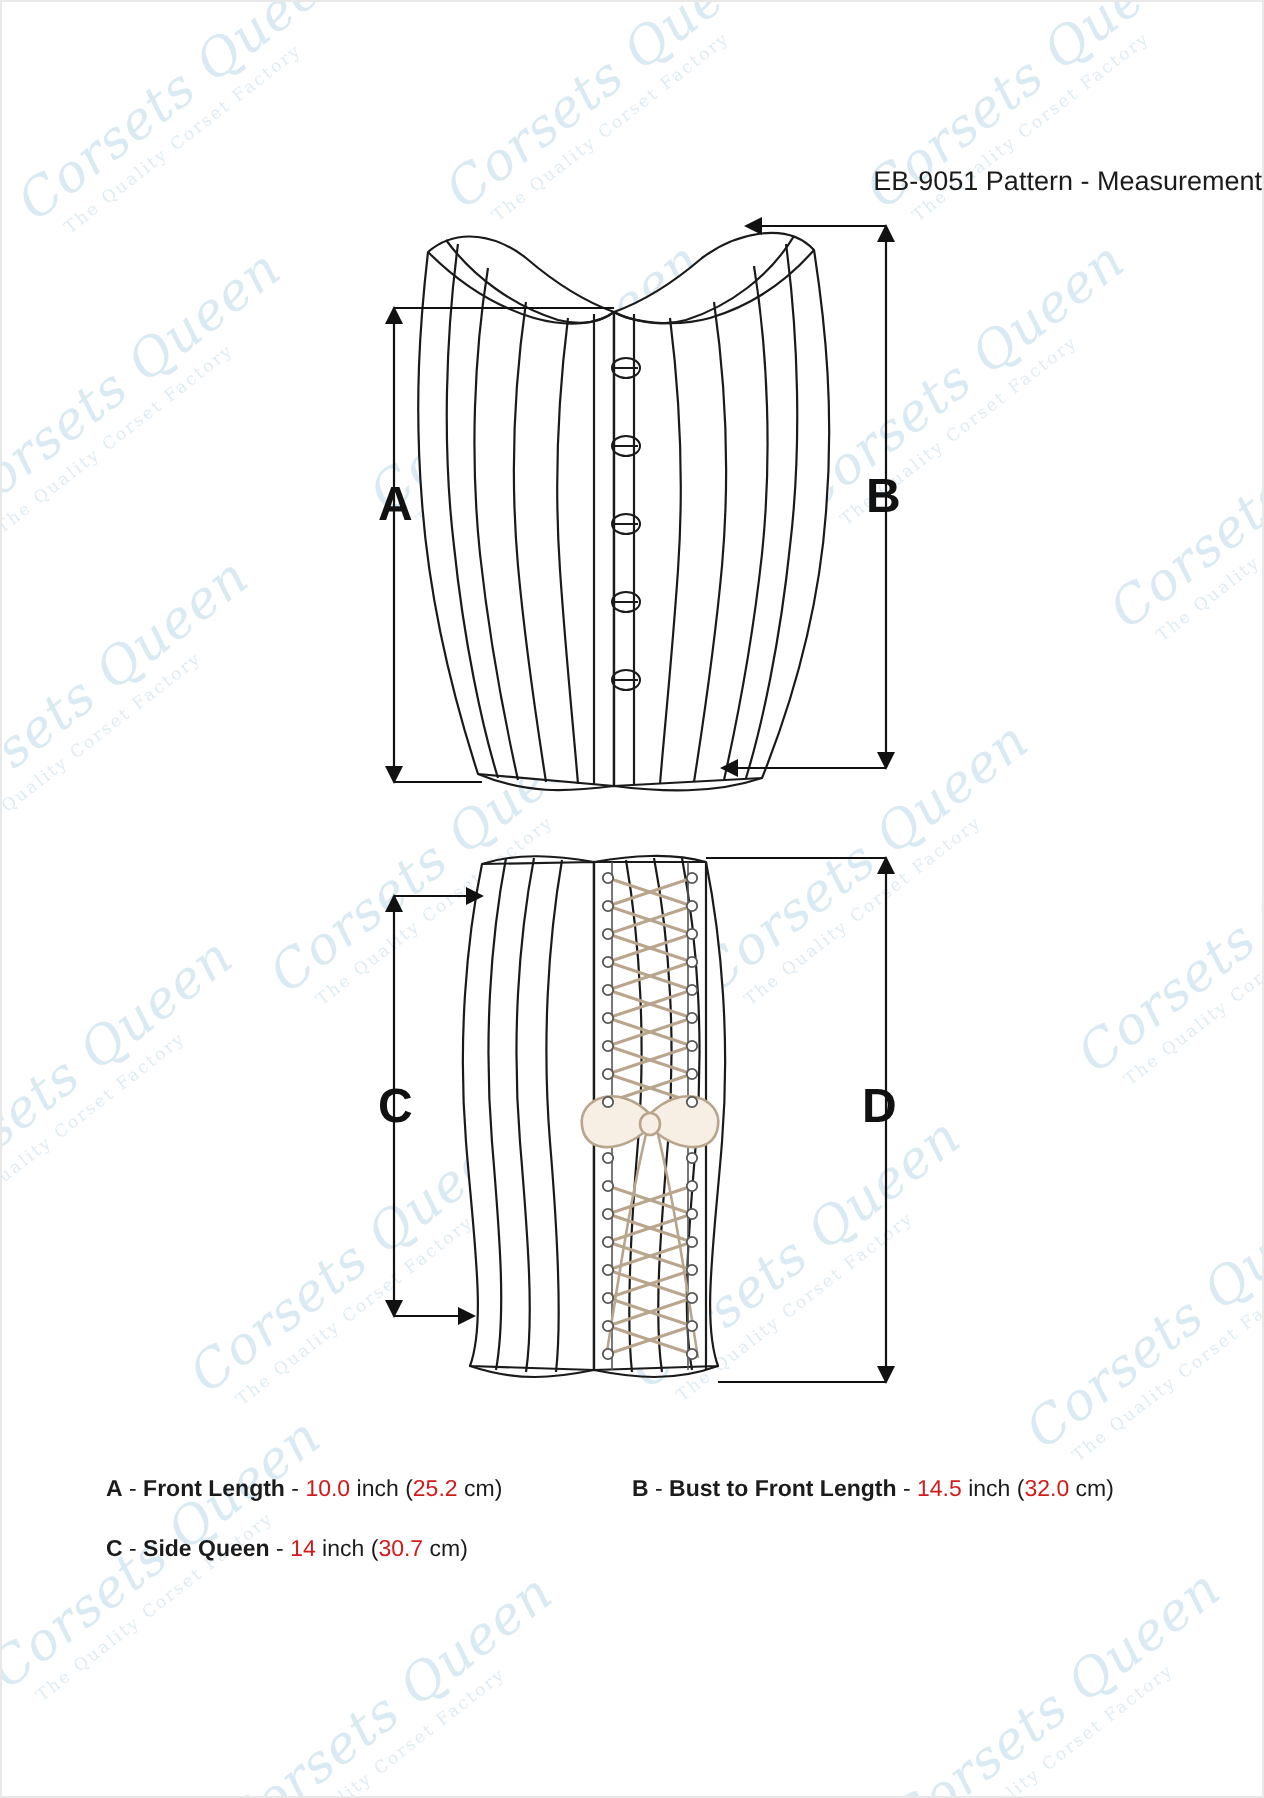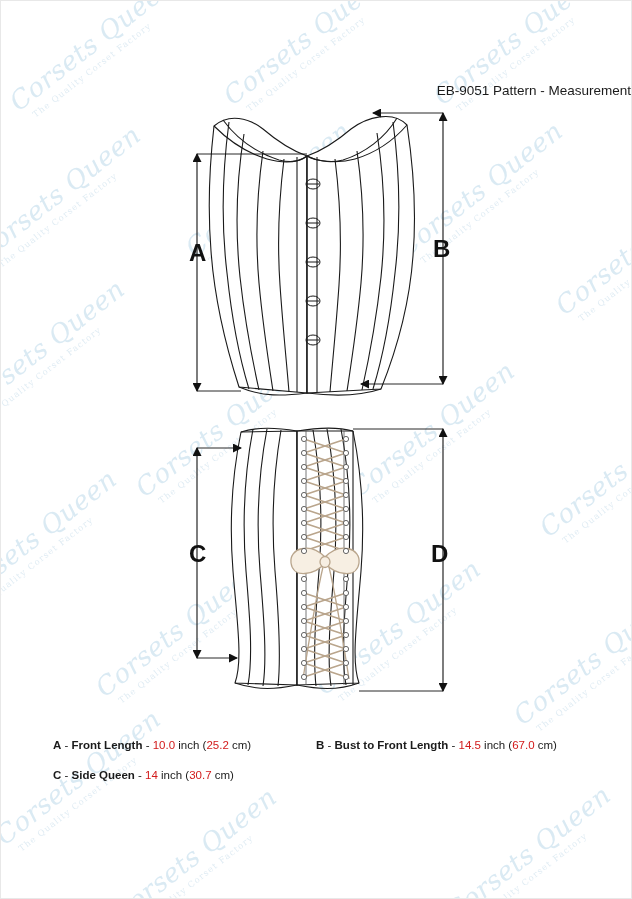--- a/index.html
+++ b/index.html
@@ -377,7 +377,7 @@
         <span class="key">A</span><span> - </span><span class="key">Front Length</span><span> - </span><span class="val">10.0</span><span> inch (</span><span class="val">25.2</span><span> cm)</span>
       </div>
       <div class="legend-cell">
-        <span class="key">B</span><span> - </span><span class="key">Bust to Front Length</span><span> - </span><span class="val">14.5</span><span> inch (</span><span class="val">67.0</span><span> cm)</span>
+        <span class="key">B</span><span> - </span><span class="key">Bust to Front Length</span><span> - </span><span class="val">14.5</span><span> inch (</span><span class="val">32.0</span><span> cm)</span>
       </div>
     </div>
     <div class="legend-row">

